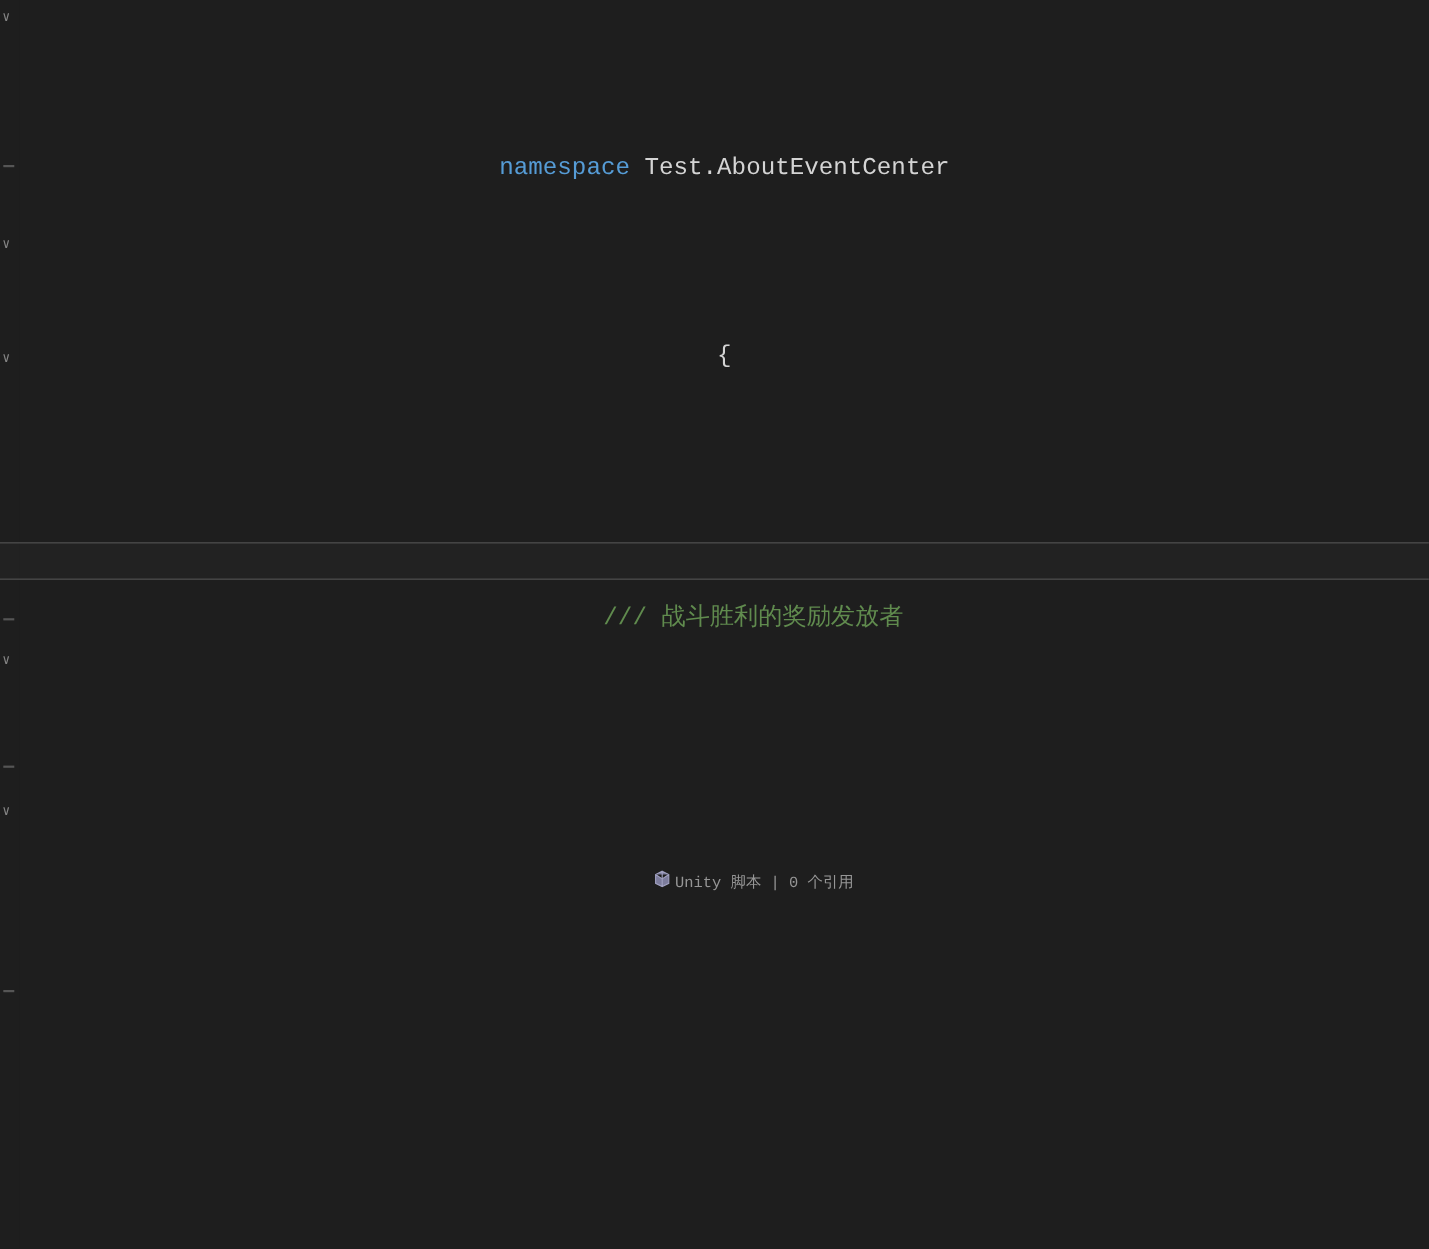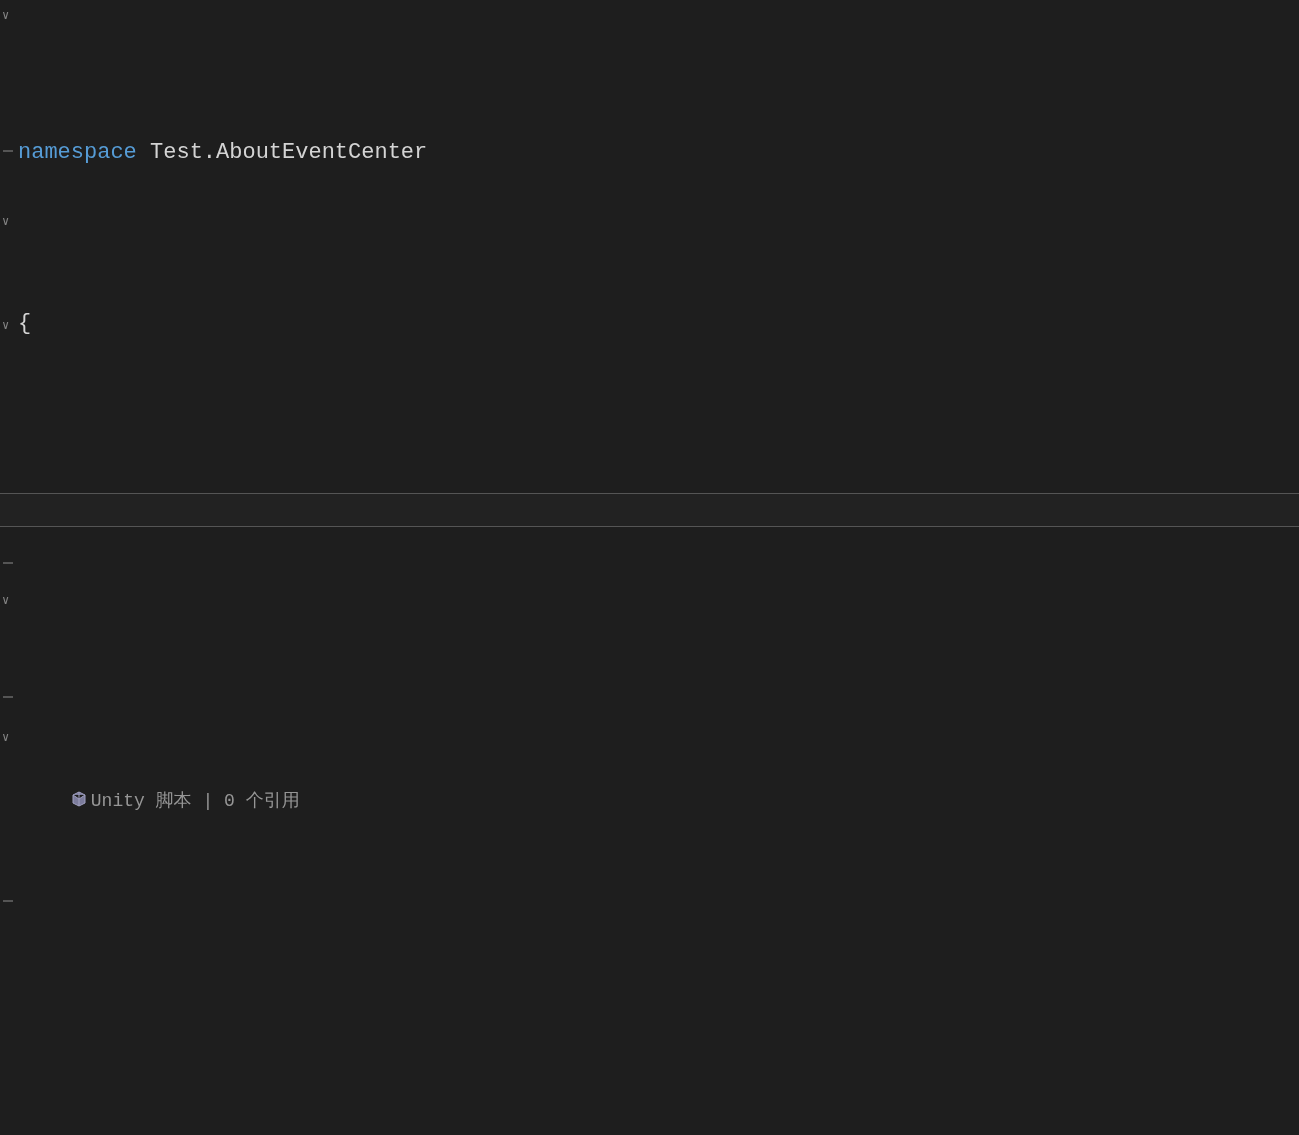--- a/index.html
+++ b/index.html
@@ -53,6 +53,7 @@
     line-height: 34px;
     padding-left: 0;
     position: relative;
+    text-align: center;
   }
   .highlight-line {
     position: absolute;

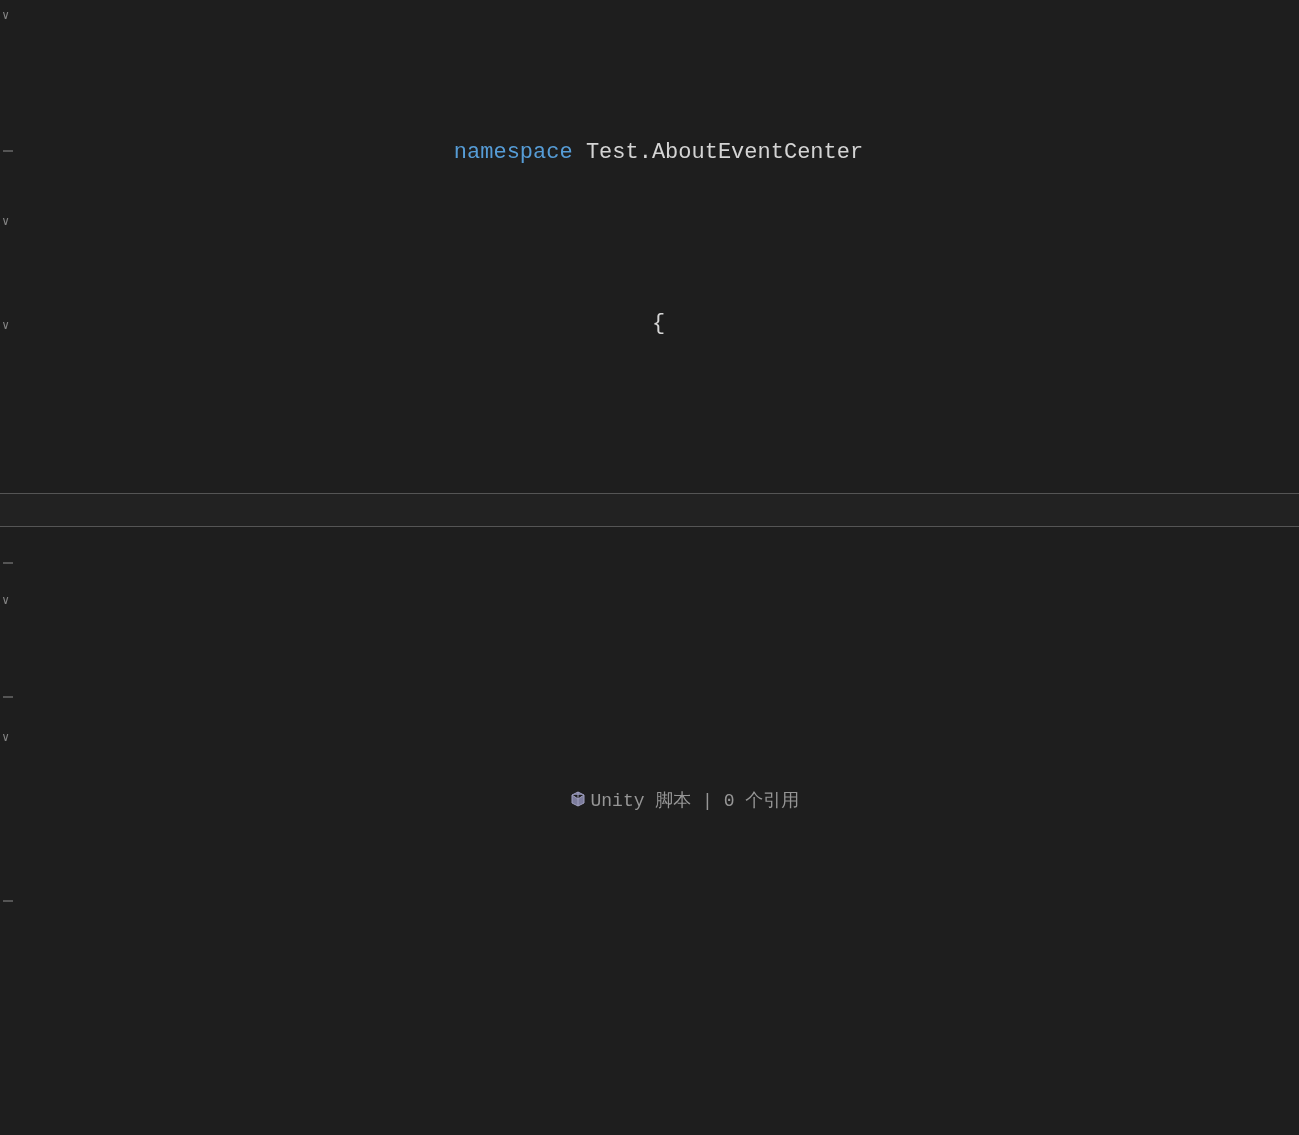--- a/index.html
+++ b/index.html
@@ -113,7 +113,7 @@
     
 
     
-    <span class="line"><span>    </span></span>
+    <span class="line"><span>    </span><span class="c-xmldoc">/// 战斗胜利的奖励发放者</span></span>
 
     
 

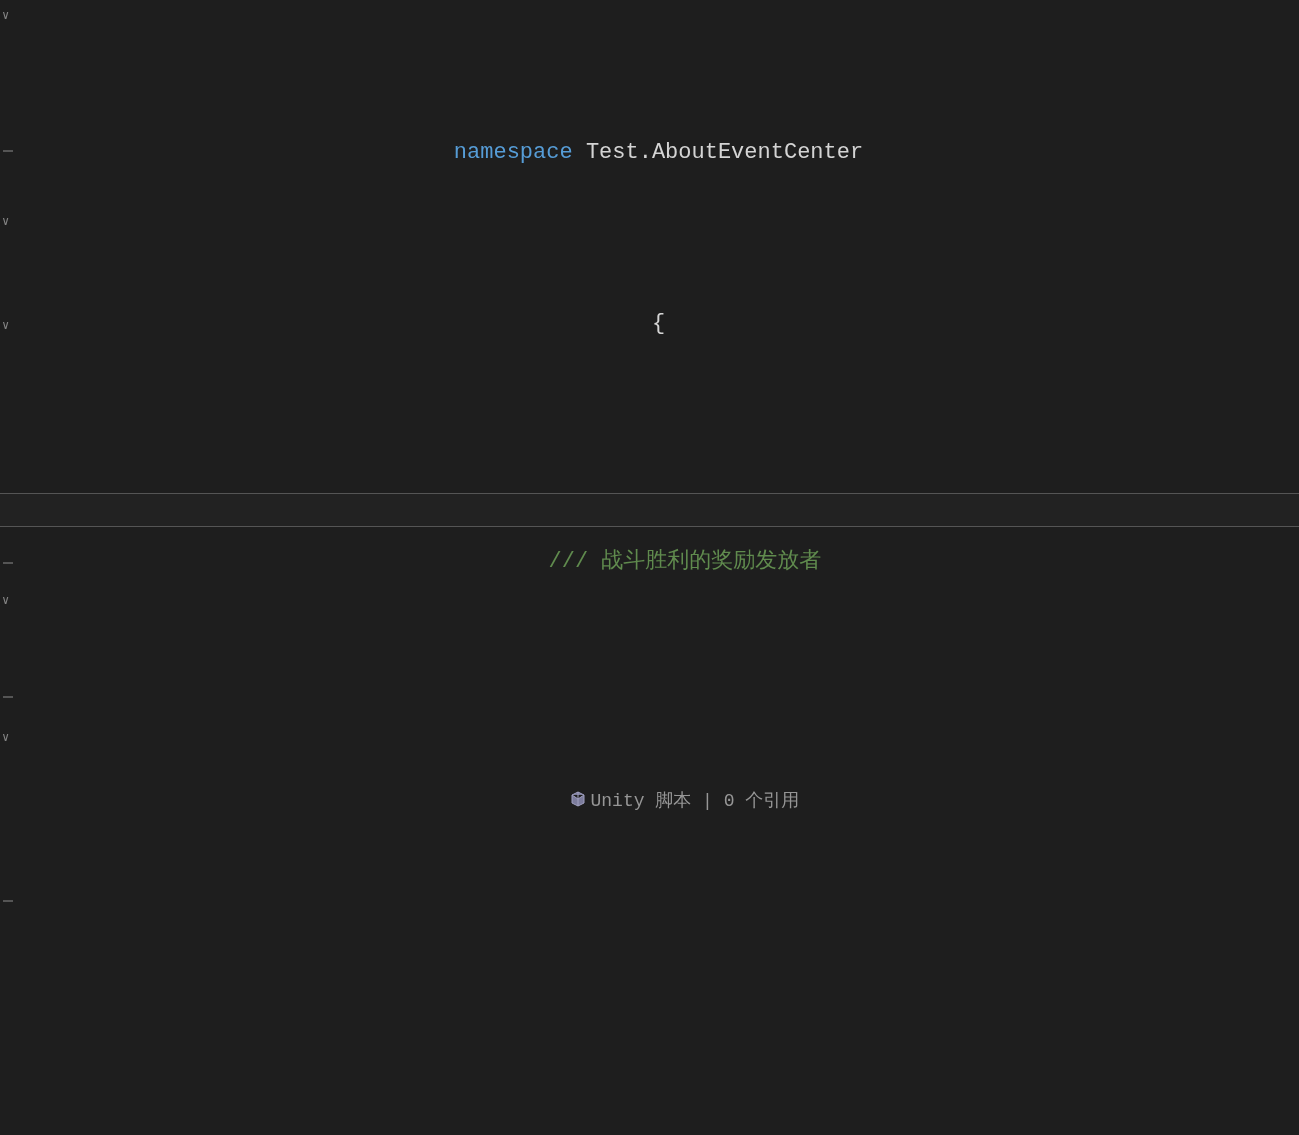--- a/index.html
+++ b/index.html
@@ -73,7 +73,7 @@
   .c-ns      { color: #d4d4d4; }            
   .codelens {
     color: #969696;
-    font-size: 18px;
+    font-size: 14px;
   }
   .cube-icon {
     display: inline-block;

